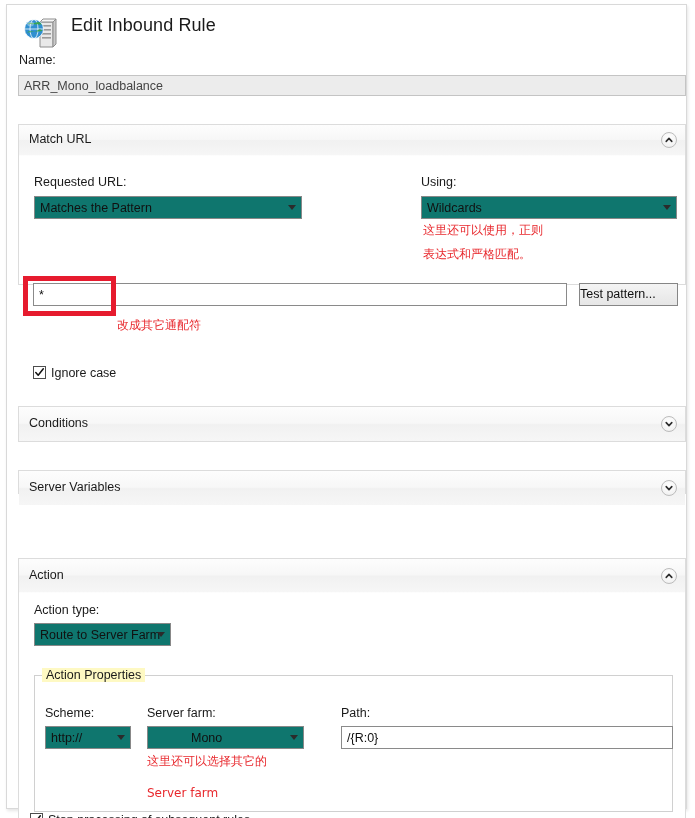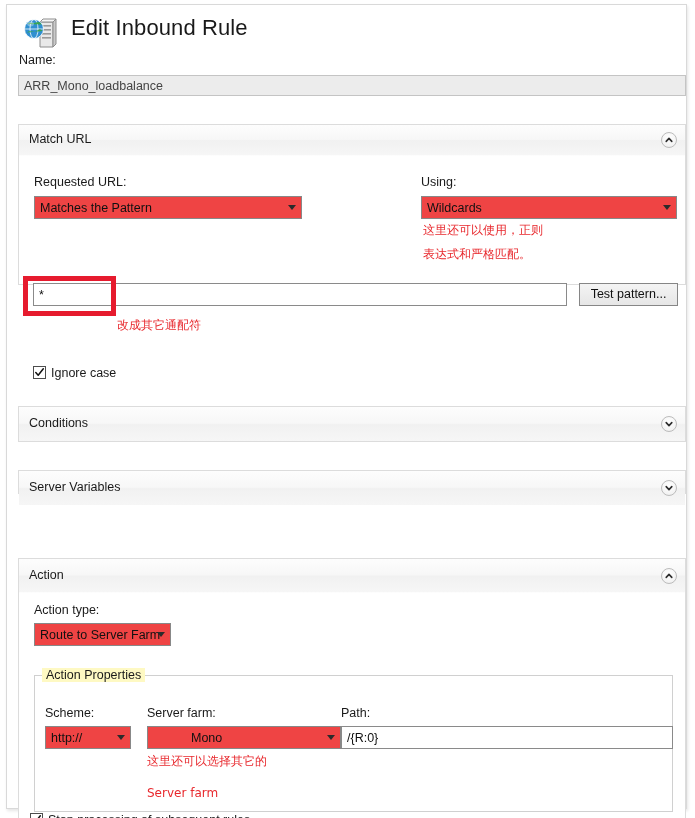--- a/index.html
+++ b/index.html
@@ -46,7 +46,7 @@
     position: absolute;
     left: 54px;
     top: 2px;
-    font-size: 22px;
+    font-size: 18px;
     color: #1a1a1a;
     letter-spacing: 0.1px;
     white-space: nowrap;

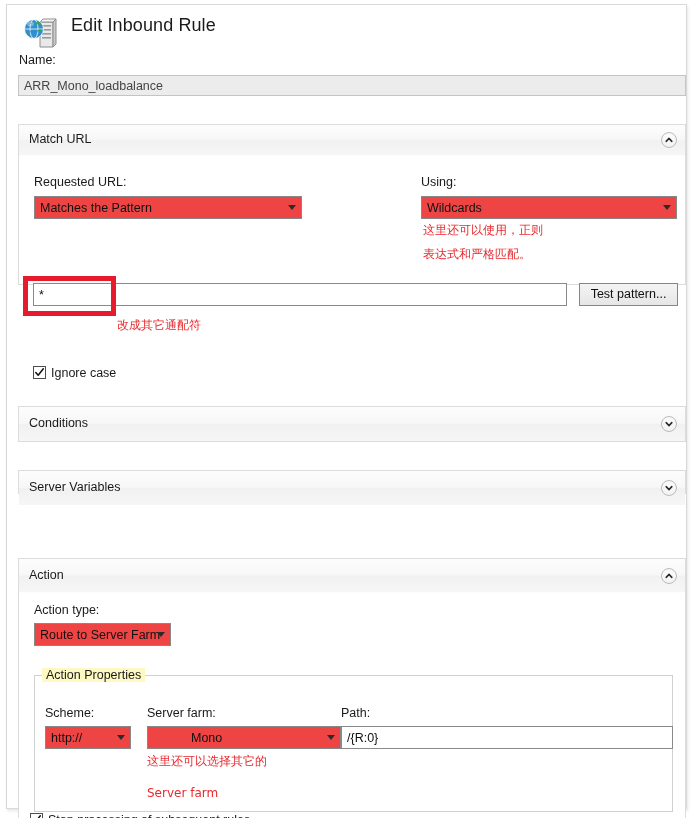--- a/index.html
+++ b/index.html
@@ -120,7 +120,7 @@
   }
   .sel {
     position: absolute;
-    background: #ef4444;
+    background: #0f766e;
     border: 1px solid #888888;
     box-sizing: border-box;
     height: 23px;

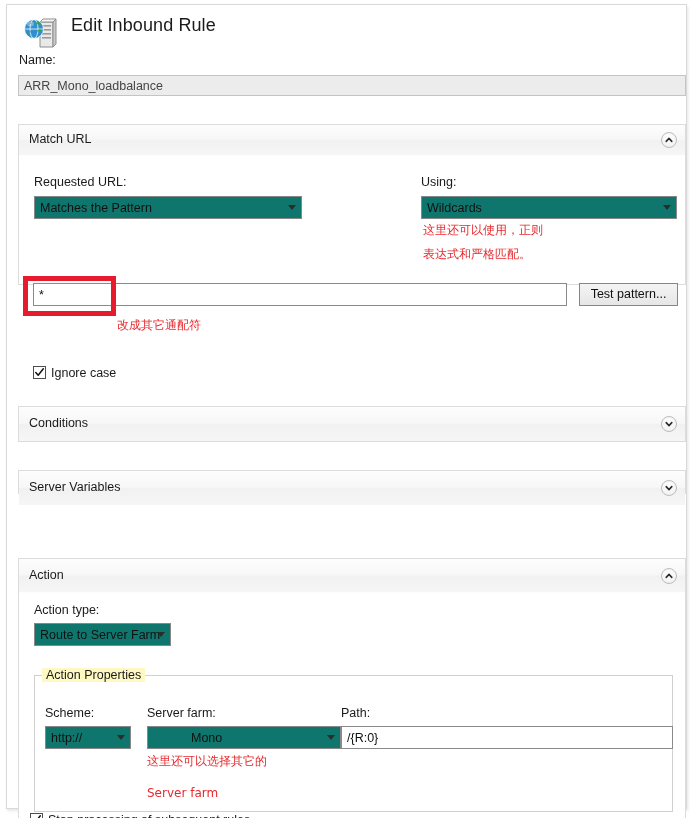--- a/index.html
+++ b/index.html
@@ -161,7 +161,7 @@
     box-sizing: border-box;
     font-size: 12.5px;
     color: #111;
-    text-align: center;
+    text-align: left;
     line-height: 21px;
     height: 23px;
   }

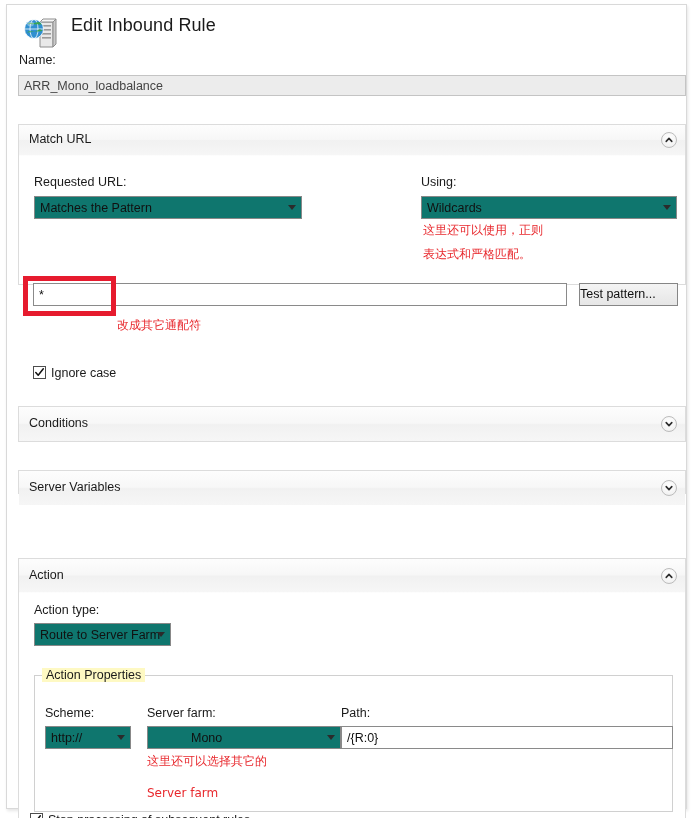--- a/index.html
+++ b/index.html
@@ -345,7 +345,7 @@
         </div>
 
         <div class="lbl" style="left:128px; top:113px;">Server farm:</div>
-        <div class="sel" style="left:128px; top:133px; width:194px;padding-left:43px;">
+        <div class="sel" style="left:128px; top:133px; width:157px;padding-left:43px;">
           <span>Mono</span>
           <span class="caret"></span>
         </div>

